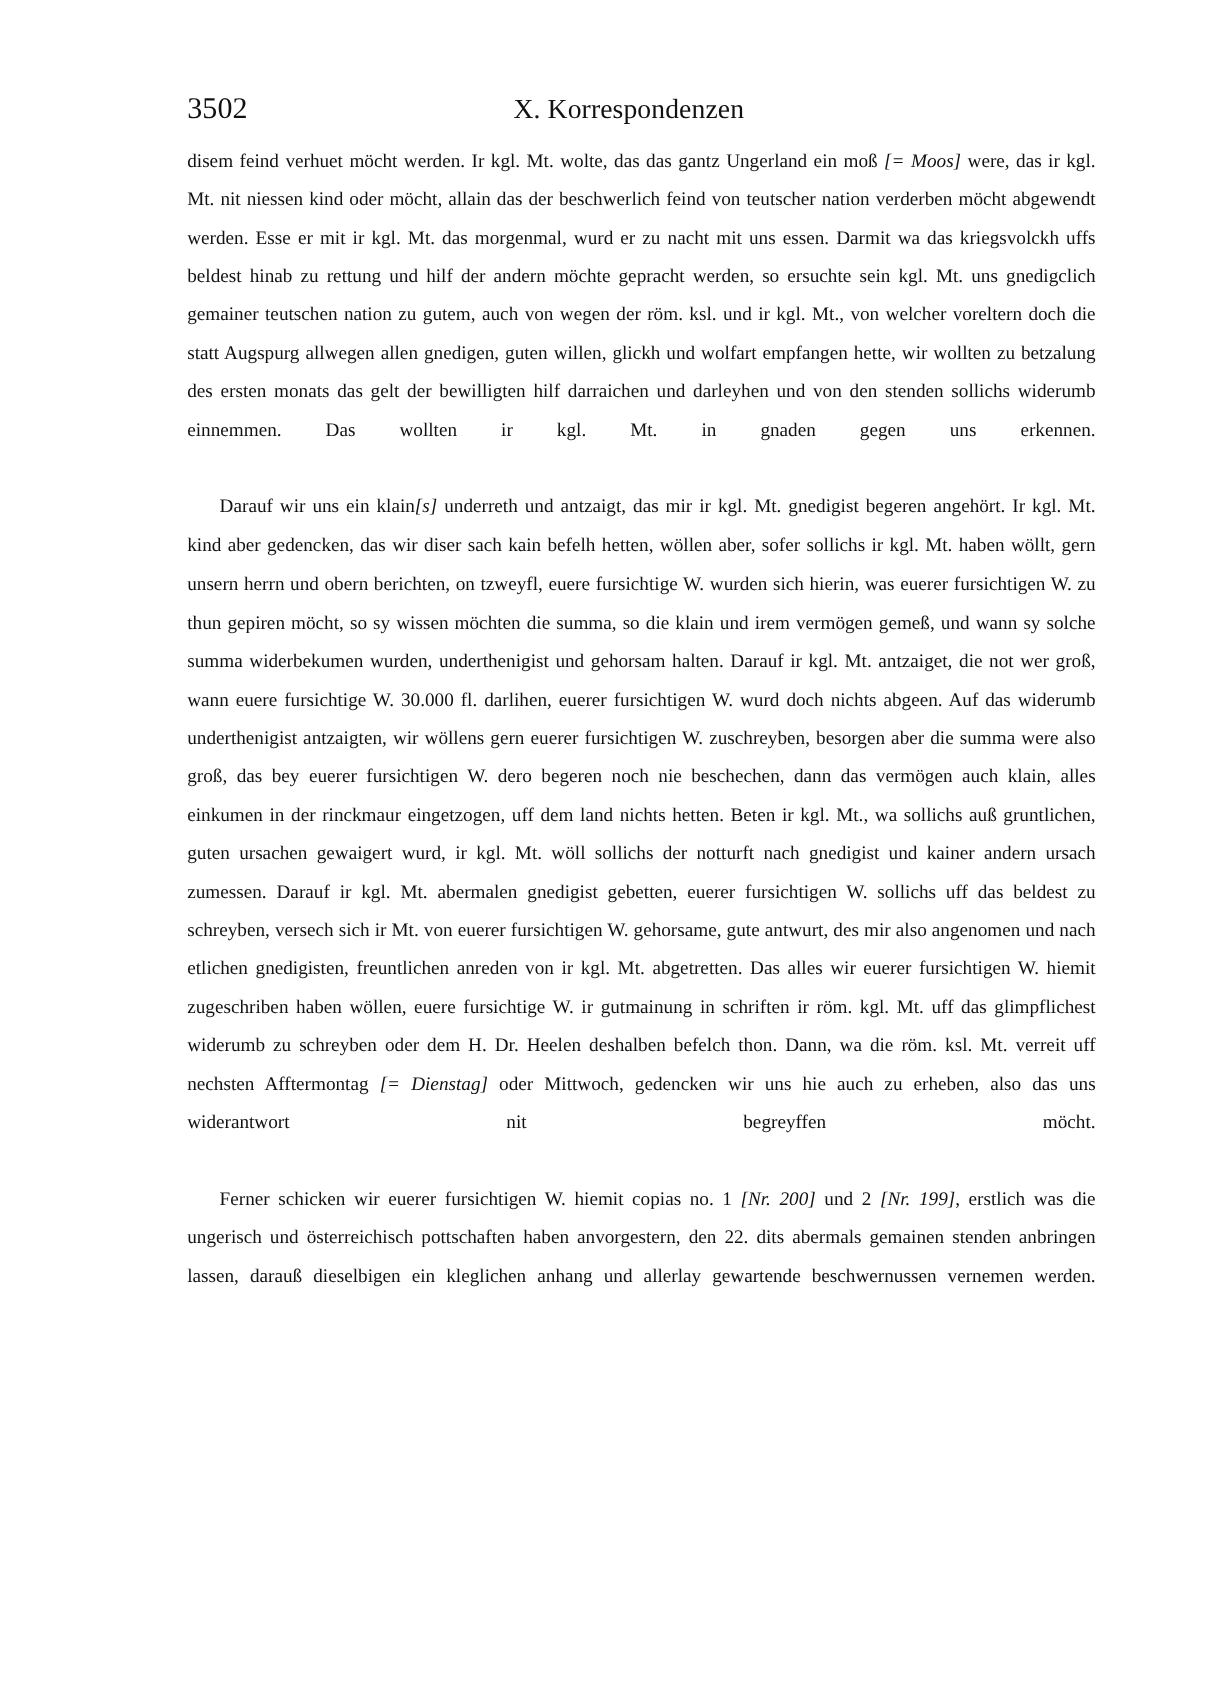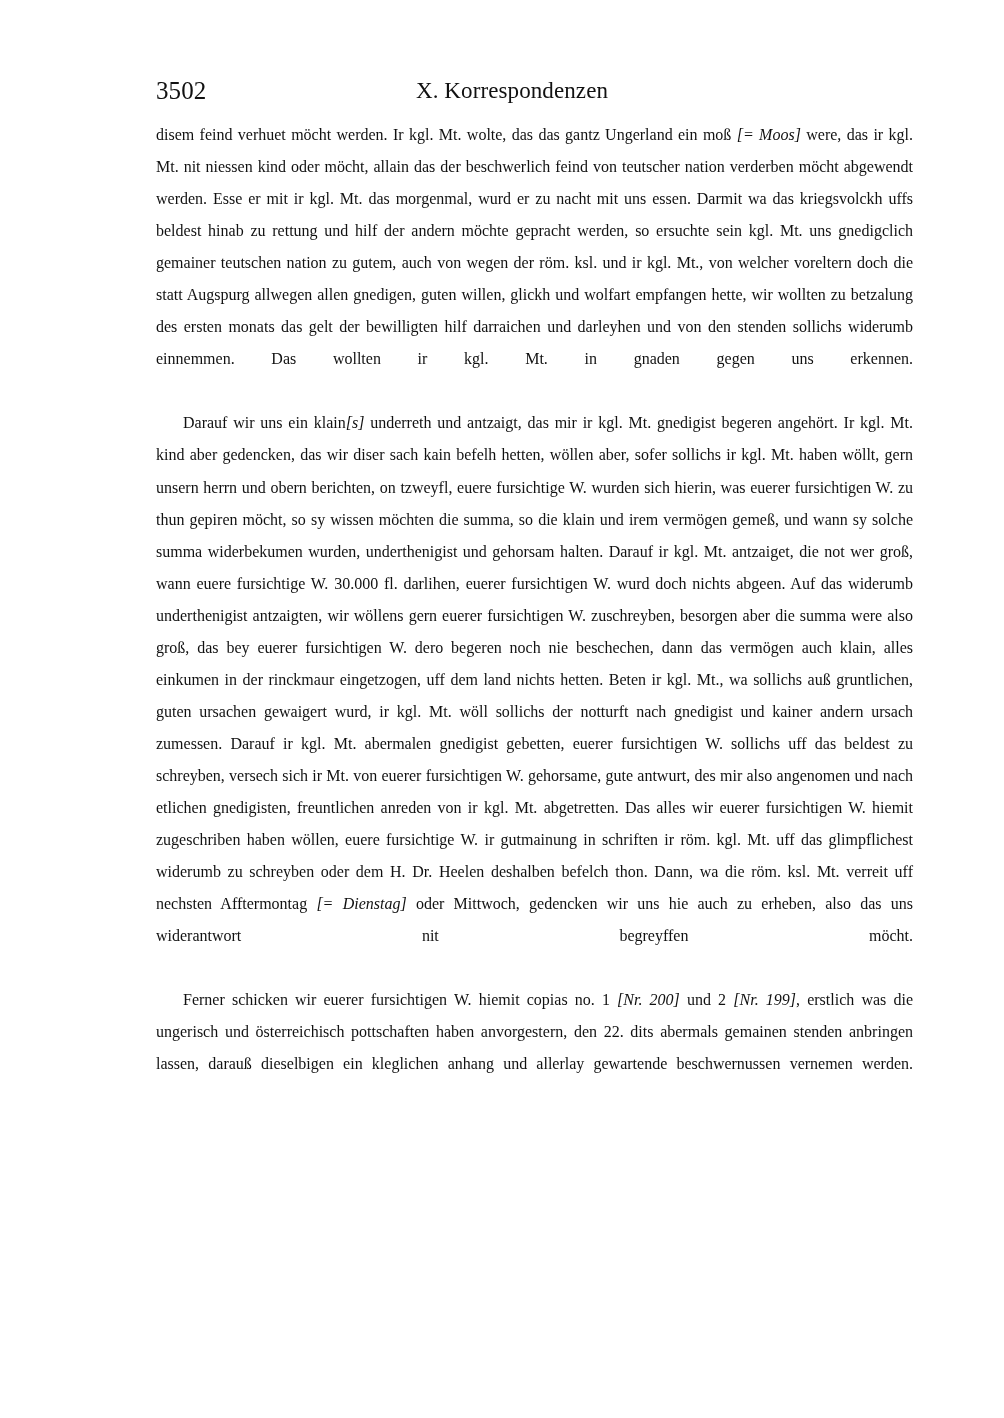--- a/index.html
+++ b/index.html
@@ -42,7 +42,7 @@
   }
   .head-title {
     position: absolute;
-    left: 4px;
+    left: 16px;
     top: 0;
     width: 756px;
     text-align: center;

